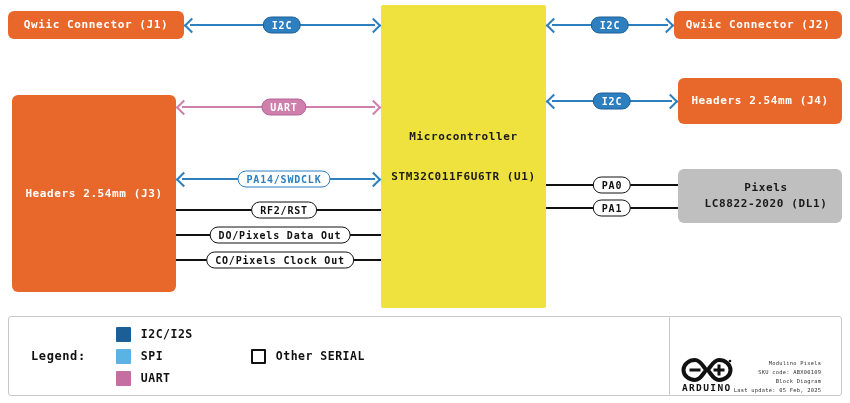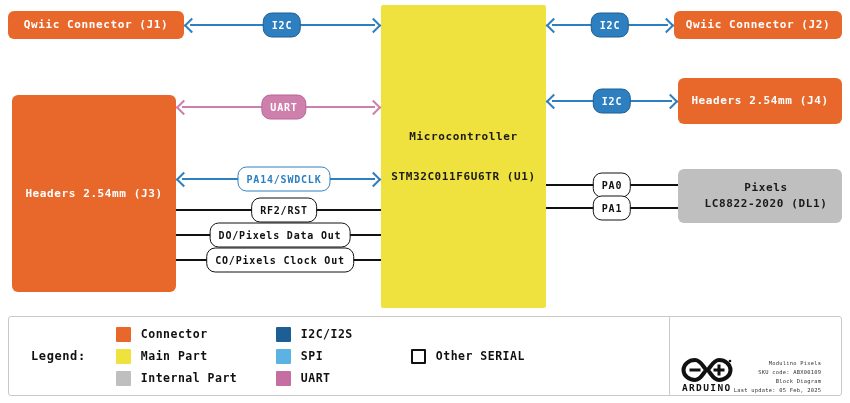--- a/index.html
+++ b/index.html
@@ -84,7 +84,7 @@
     font-weight: bold;
     font-size: 10px;
     letter-spacing: 0.8px;
-    height: 25px;
+    height: 17px;
     padding: 0 8px;
     border-radius: 9px;
   }

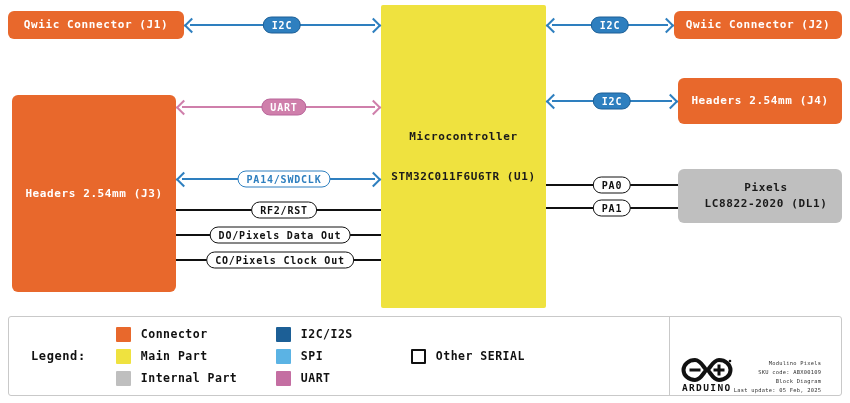--- a/index.html
+++ b/index.html
@@ -298,20 +298,6 @@
     <div id="legend-left">
       <div id="legend-title">Legend:</div>
 
-      <div class="legend-col col-parts">
-        <div class="legend-item">
-          <span class="swatch" style="background:#e8682c;"></span>
-          <span class="legend-label">Connector</span>
-        </div>
-        <div class="legend-item">
-          <span class="swatch" style="background:#efe23f;"></span>
-          <span class="legend-label">Main Part</span>
-        </div>
-        <div class="legend-item">
-          <span class="swatch" style="background:#bfbfbf;"></span>
-          <span class="legend-label">Internal Part</span>
-        </div>
-      </div>
 
       <div class="legend-col col-bus">
         <div class="legend-item">

